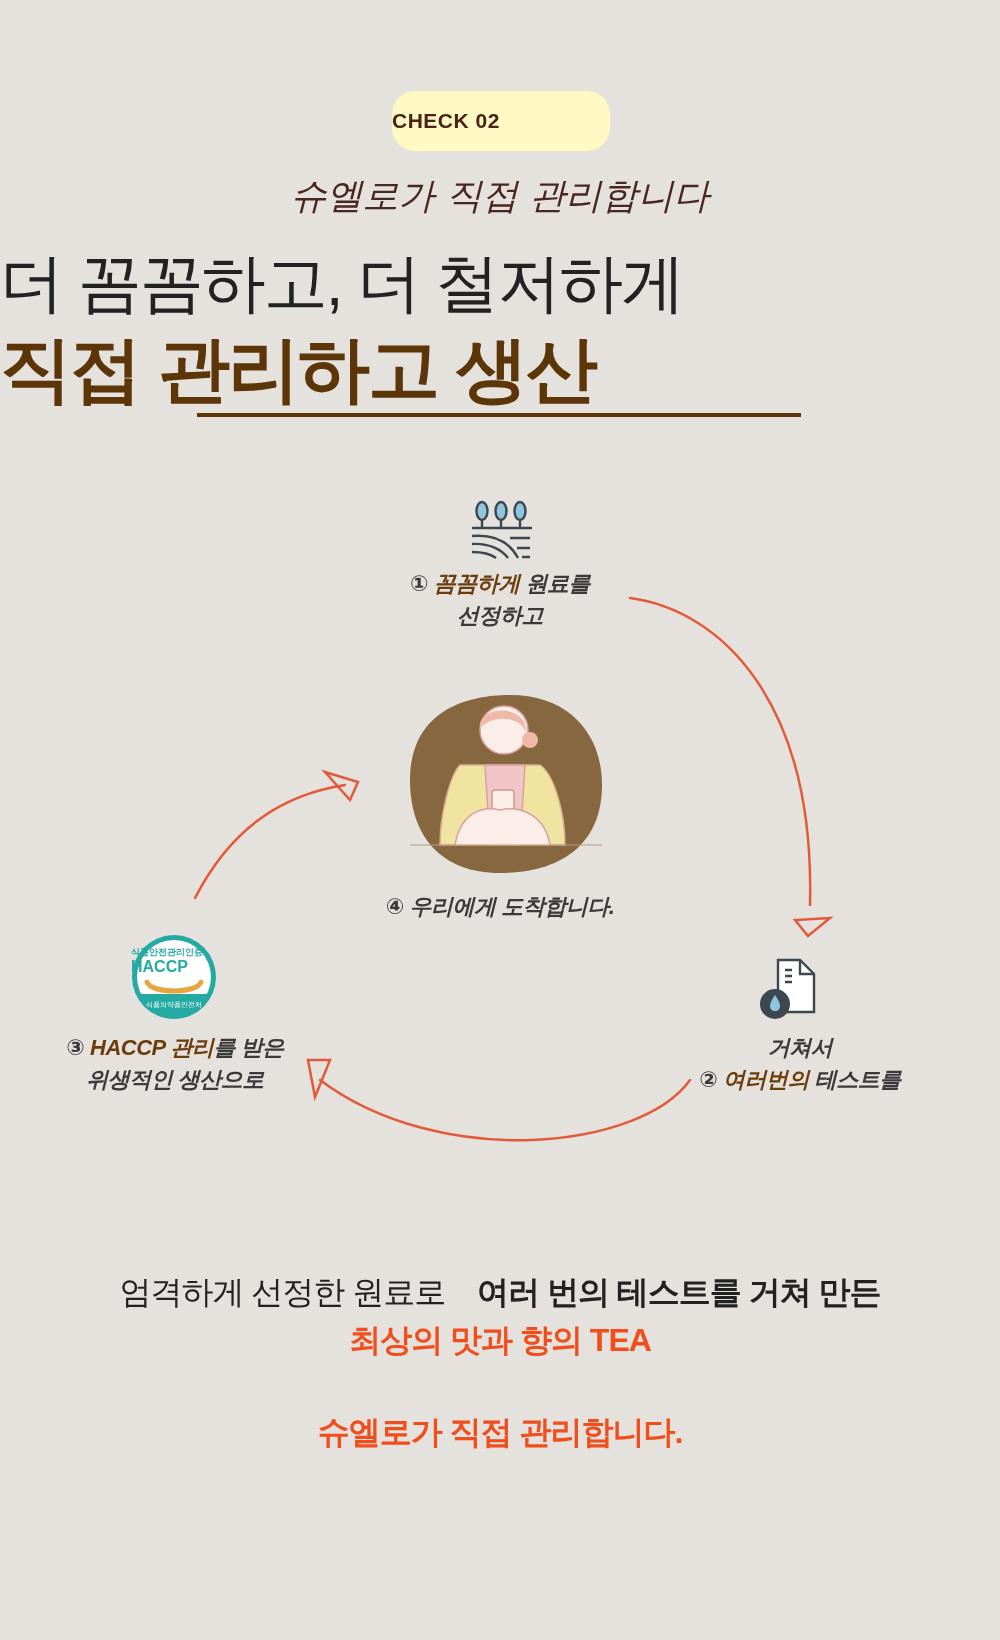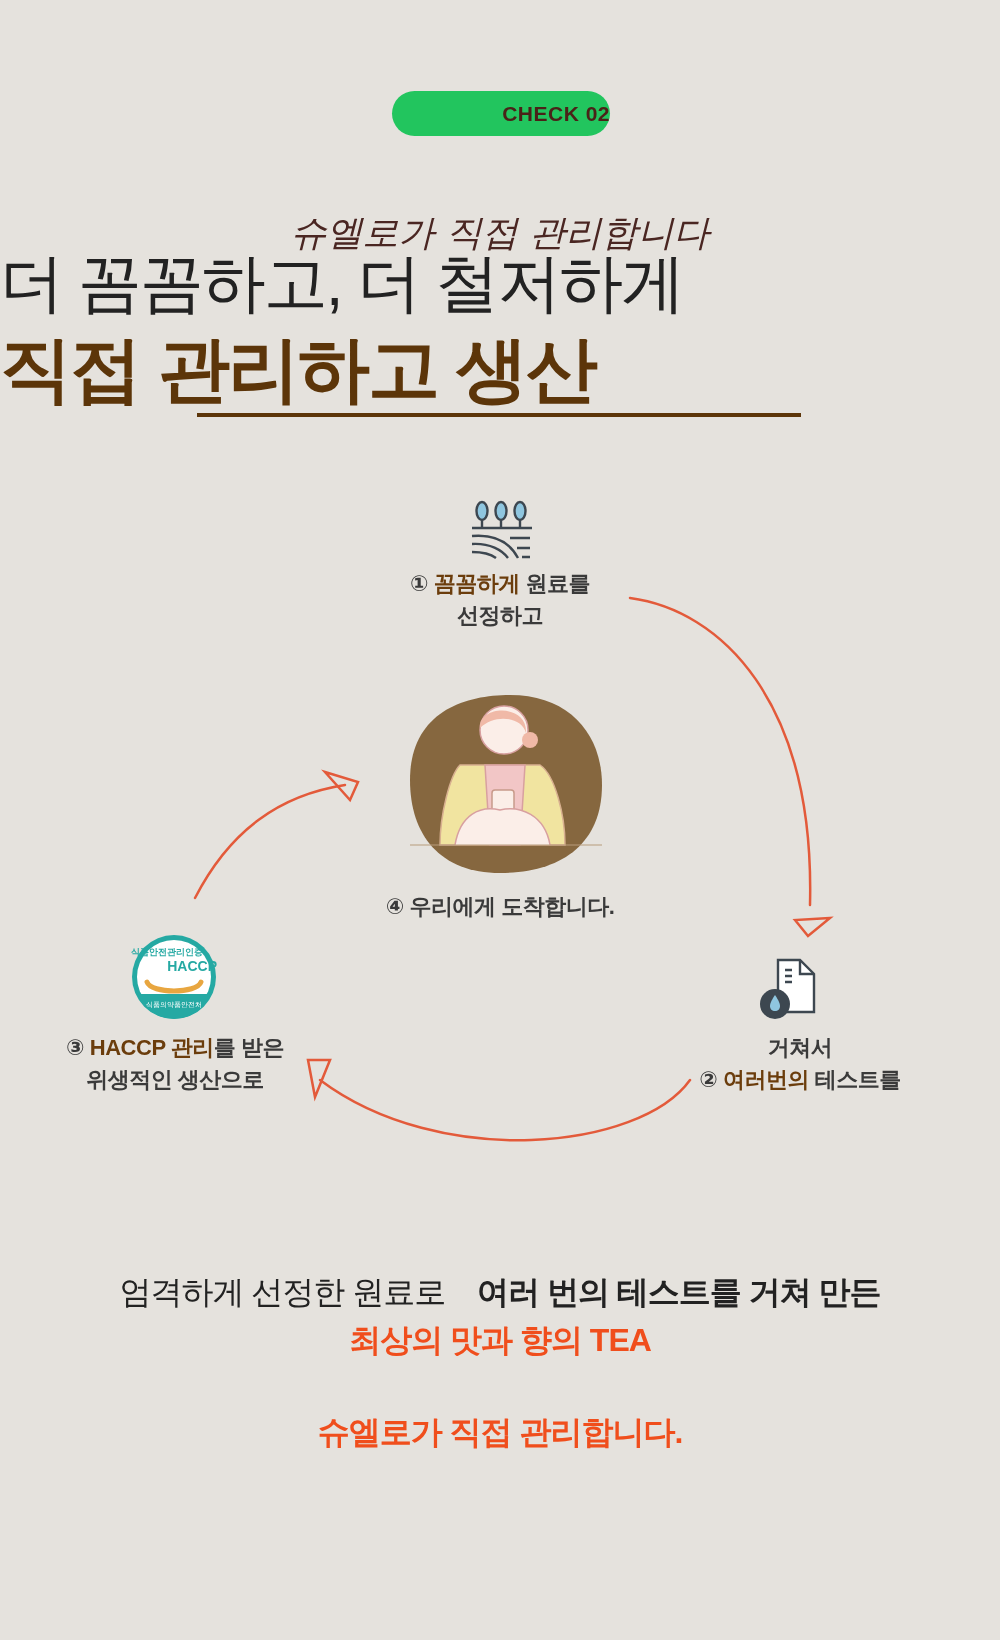--- a/index.html
+++ b/index.html
@@ -10,9 +10,9 @@
   }
   .abs { position:absolute; }
   .badge {
-    left:392px; top:91px; width:218px; height:45px; border-radius:23px;
-    background:#22c55e; color:#4a2218; font-weight:bold; font-size:21px;
-    display:flex; align-items:center; justify-content:flex-end; letter-spacing:0.5px;
+    left:392px; top:91px; width:218px; height:60px; border-radius:23px;
+    background:#fef9c3; color:#4a2218; font-weight:bold; font-size:21px;
+    display:flex; align-items:center; justify-content:flex-start; letter-spacing:0.5px;
   }
   .script {
     left:0; width:1000px; top:172px; text-align:center;

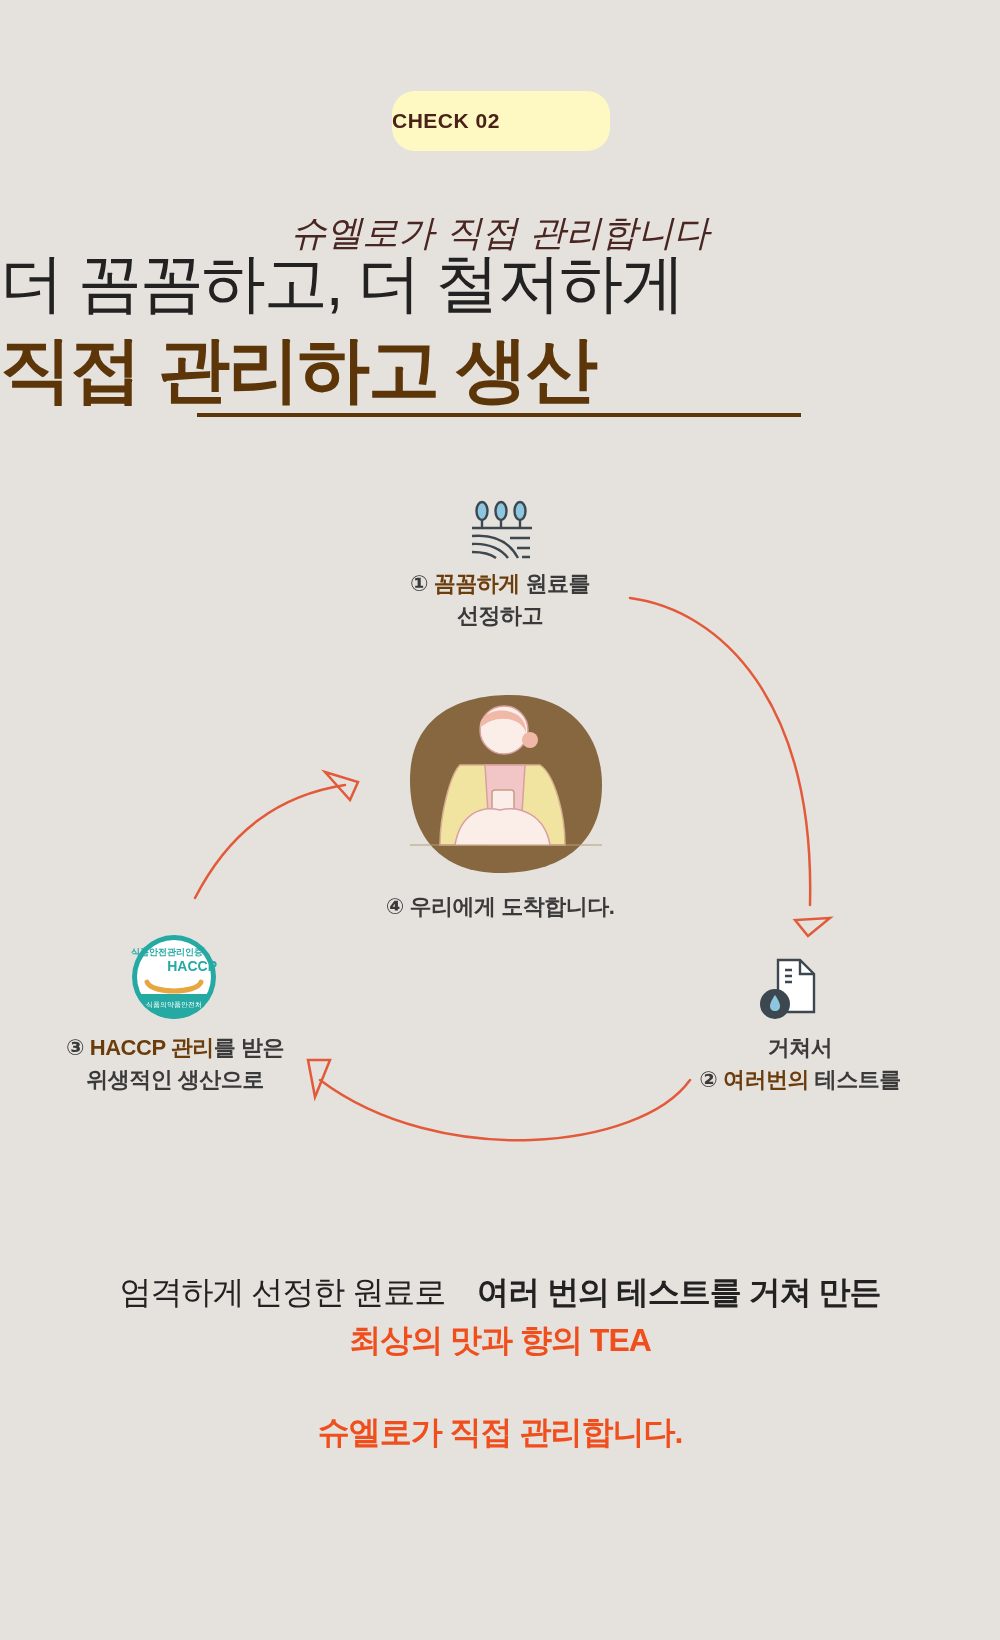--- a/index.html
+++ b/index.html
@@ -16,7 +16,7 @@
   }
   .script {
     left:0; width:1000px; top:172px; text-align:center;
-    font-family:"DejaVu Serif",serif; font-style:italic; font-size:36px; color:#4a2622;margin-top:37px;
+    font-family:"DejaVu Serif",serif; font-style:italic; font-size:36px; color:#4a2622;
   }
   .title1 {
     left:0; width:1000px; top:240px; text-align:left; font-size:64px; color:#222;

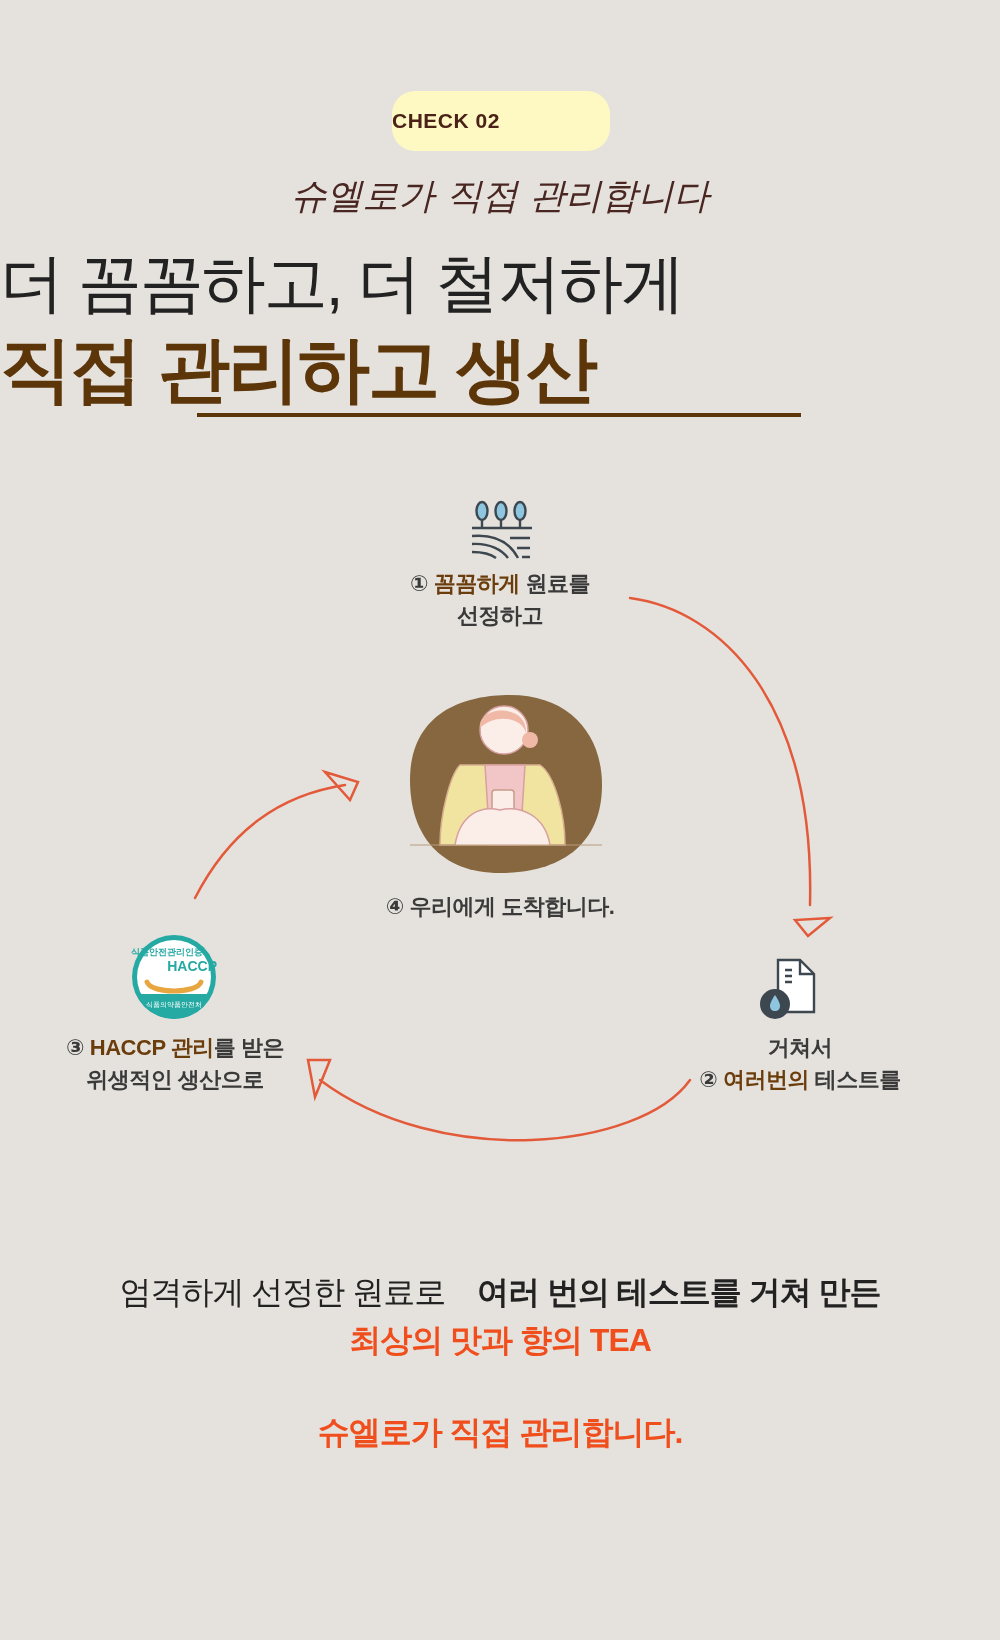--- a/index.html
+++ b/index.html
@@ -27,7 +27,7 @@
     color:#5c3509; letter-spacing:-2px;
   }
   .underline { left:197px; top:413px; width:604px; height:4px; background:#5c3509; }
-  .step-label { text-align:center; font-size:22px; font-weight:bold; color:#3a3a3a; line-height:32px; letter-spacing:-0.5px; }
+  .step-label { text-align:center; font-size:22px; font-weight:bold; color:#3a3a3a; line-height:32px; letter-spacing:-0.5px;font-style:italic; }
   .step-label .hl { color:#6b3d0c; }
   .footer { left:0; width:1000px; text-align:center; font-size:32px; color:#222; letter-spacing:-1px; line-height:48px; }
   .footer b { font-weight:bold;margin-left:24px; }

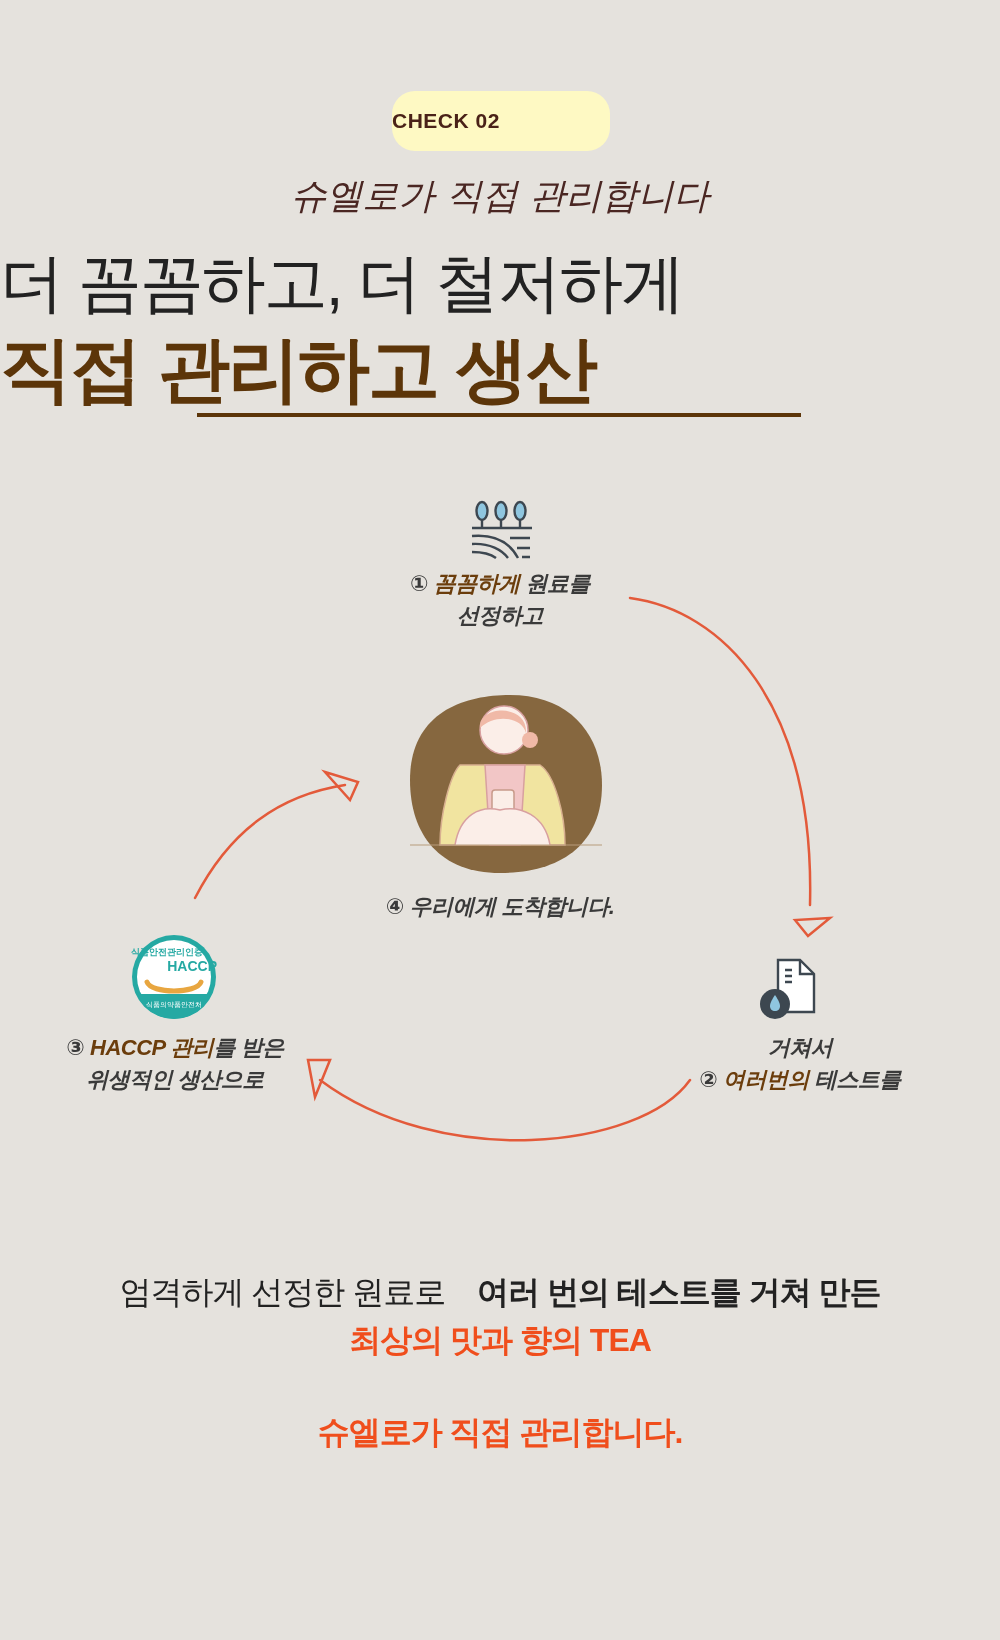--- a/index.html
+++ b/index.html
@@ -109,7 +109,7 @@
     <path d="M16 48 C 20 60, 66 60, 70 48" fill="none" stroke="#e8a640" stroke-width="5" stroke-linecap="round"></path>
   </svg>
   <div class="abs" style="left:0;top:12px;width:86px;text-align:left;font-size:9px;font-weight:bold;color:#25a9a3">식품안전관리인증</div>
-  <div class="abs" style="left:0;top:24px;width:86px;text-align:right;font-size:14px;font-weight:bold;color:#25a9a3">HACCP</div>
+  <div class="abs" style="left:0;top:24px;width:86px;text-align:left;font-size:16px;font-weight:bold;color:#25a9a3">HACCP</div>
   <div class="abs" style="left:0;top:66px;width:86px;text-align:center;font-size:7px;color:#fff">식품의약품안전처</div>
 </div>
 <div class="abs step-label" style="left:55px;top:1032px;width:240px">

